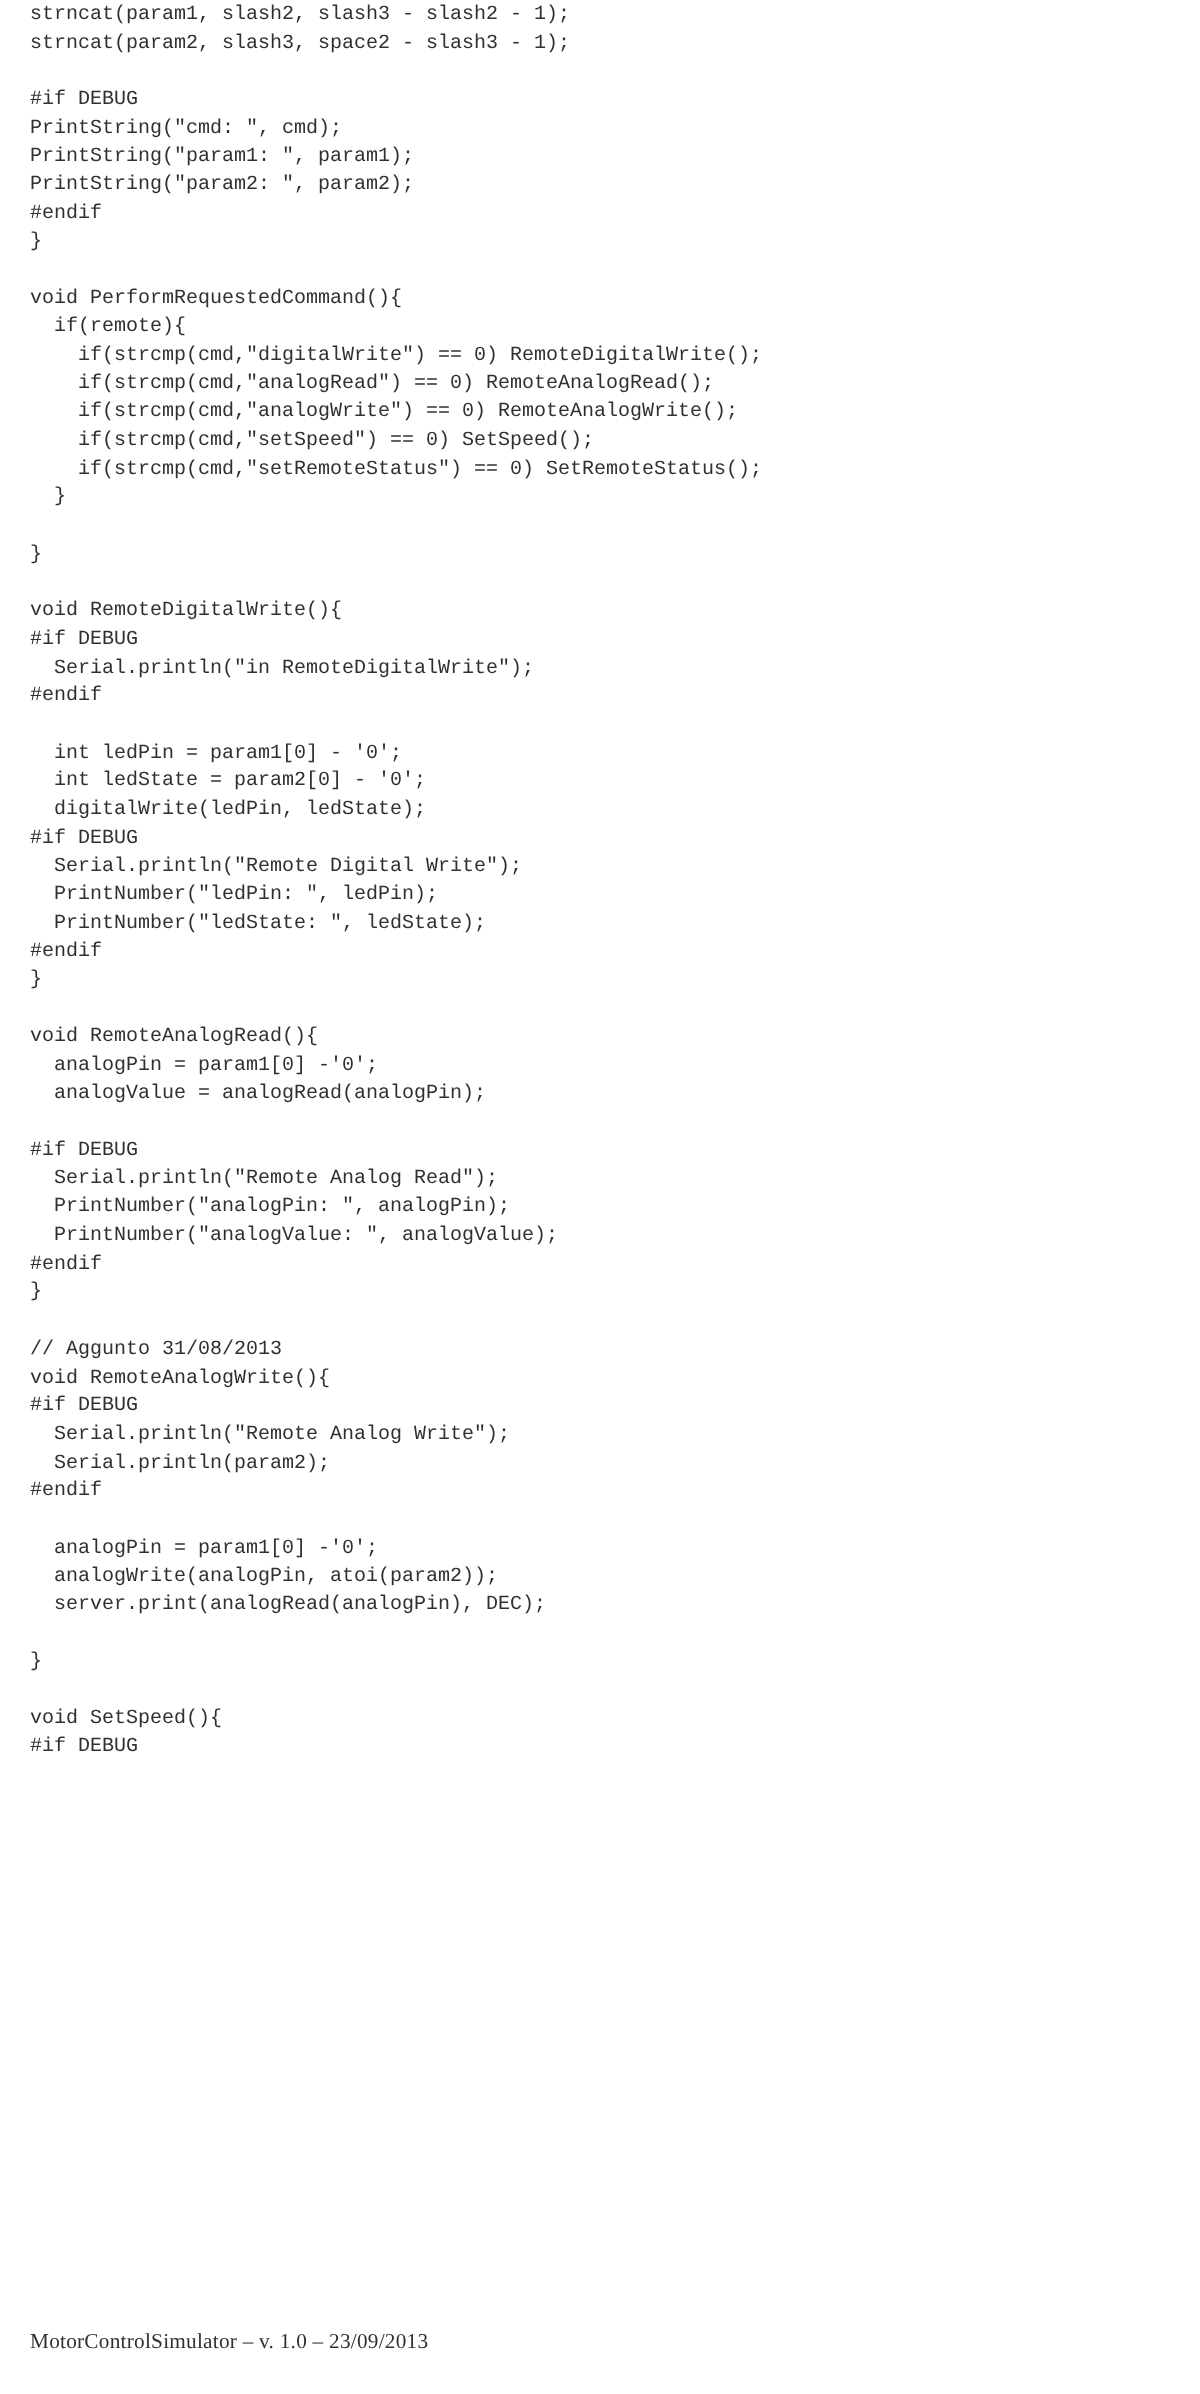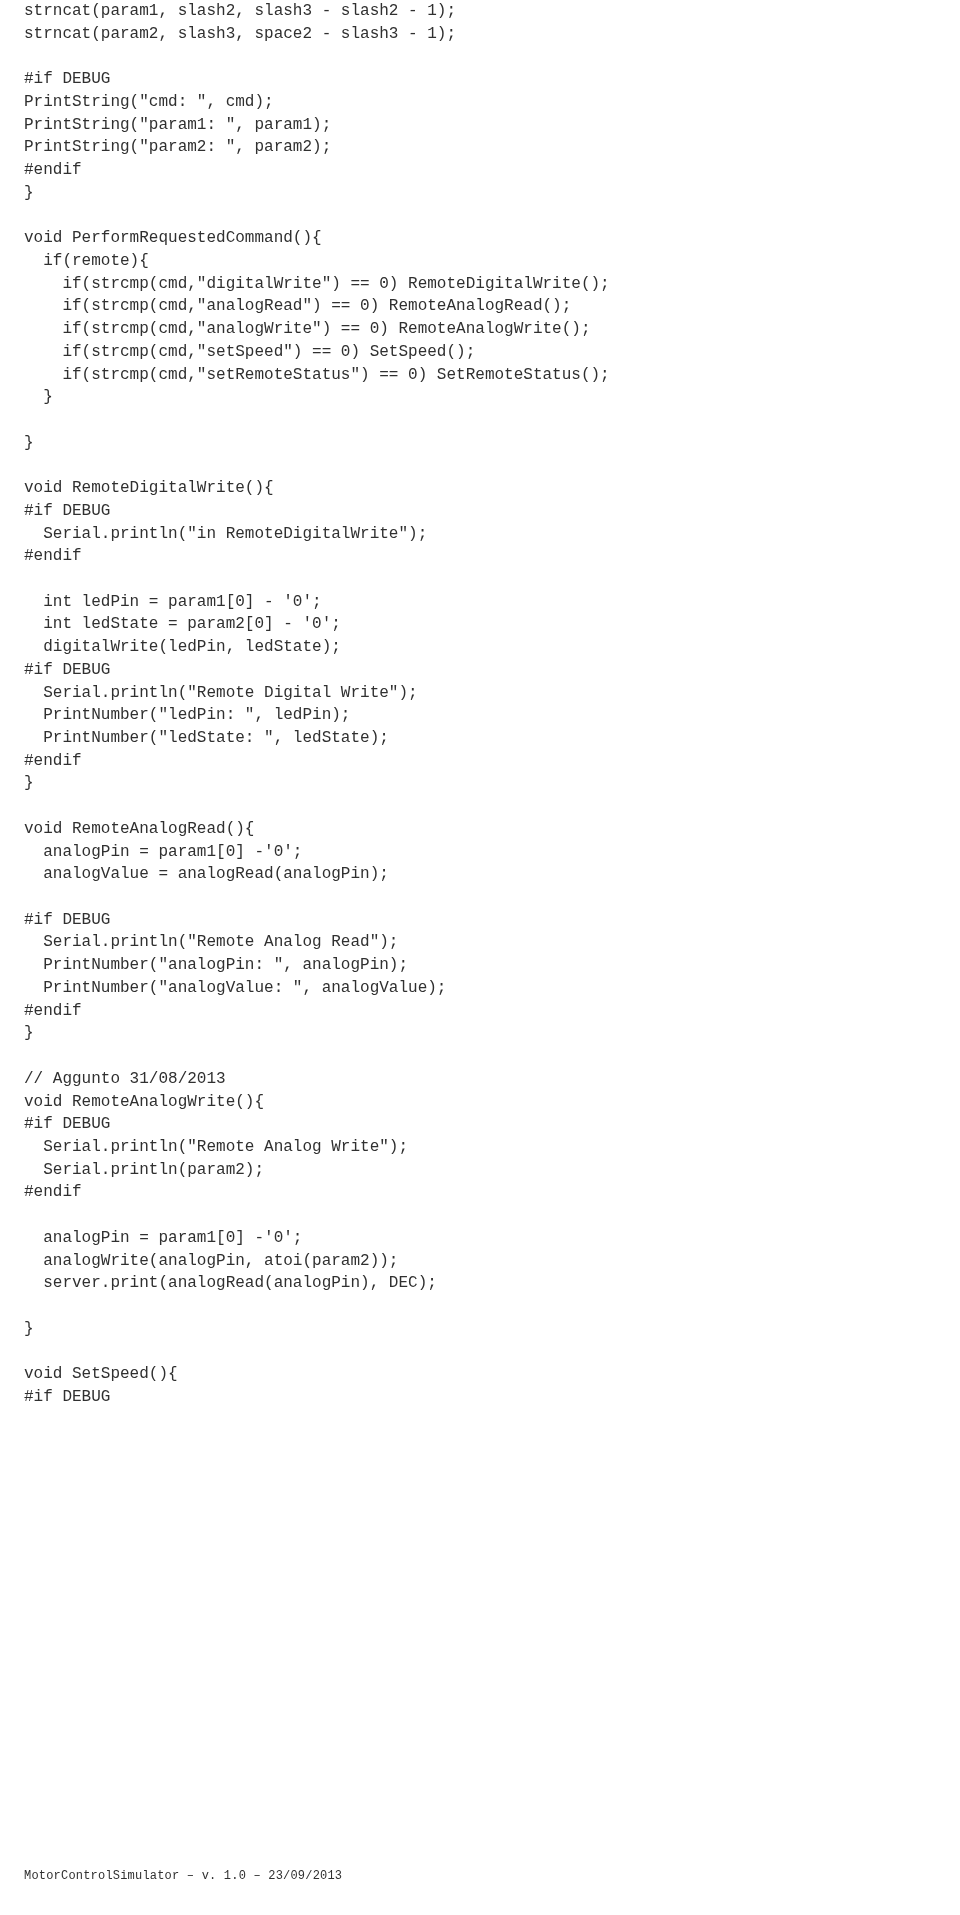--- a/index.html
+++ b/index.html
@@ -28,9 +28,9 @@
     position: absolute;
     bottom: 10px;
     left: 24px;
-    font-size: 12px;
+    font-size: 17px;
     color: #303030;
-    font-family: Liberation Mono, monospace;
+    font-family: Liberation Serif, serif;
     letter-spacing: 0.2px;
   }
 </style>

